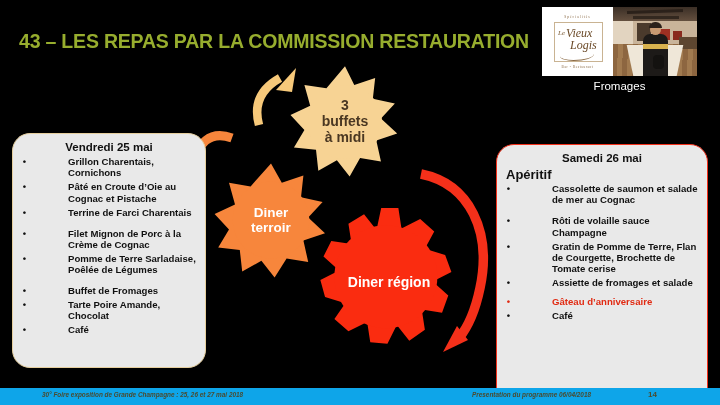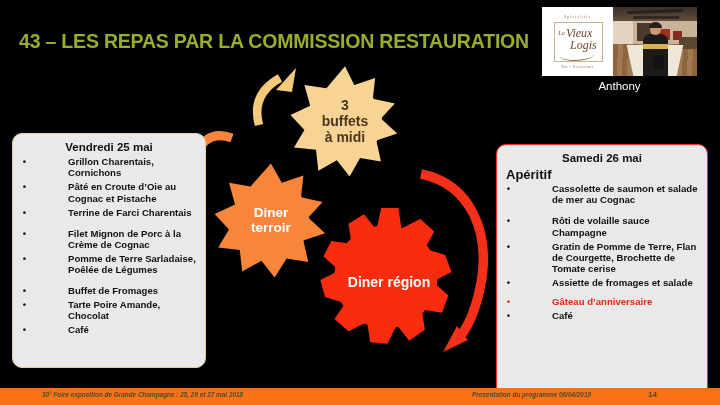--- a/index.html
+++ b/index.html
@@ -129,7 +129,7 @@
       <div class="ph" id="ph-arm"></div>
     </div>
   </div>
-  <div id="media-caption">Anthony</div>
+  <div id="media-caption">Fromages</div>
 
   <svg id="arrows" viewBox="0 0 720 405">
 

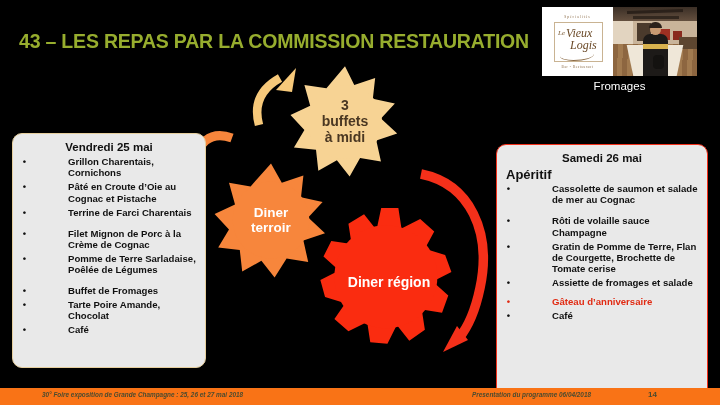--- a/index.html
+++ b/index.html
@@ -56,7 +56,7 @@
                  font-size:11.5px;color:#ffffff;}
 
   
-  .panel{position:absolute;background:#e9e9e9;border-radius:10px;box-sizing:border-box;}
+  .panel{position:absolute;background:#e9e9e9;border-radius:18px;box-sizing:border-box;}
   #panel-left{left:12px;top:133px;width:194px;height:235px;border:1.4px solid #e6cf9e;}
   #panel-right{left:496px;top:144px;width:212px;height:280px;border:1.6px solid #f4301a;}
   .panel-title{text-align:center;font-size:11.5px;font-weight:bold;color:#111;margin:7px 0 3px 0;}

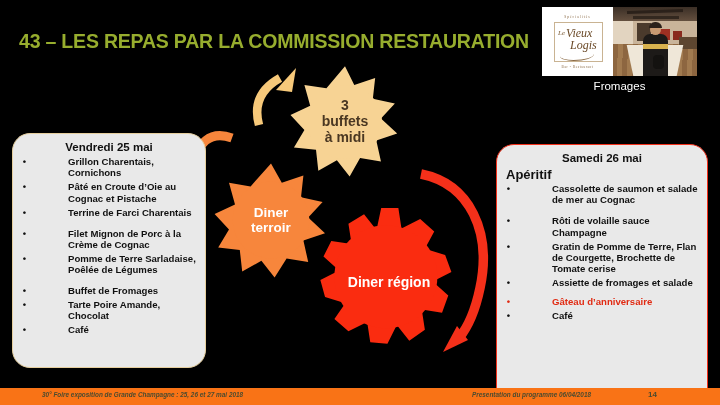--- a/index.html
+++ b/index.html
@@ -85,7 +85,7 @@
   #arrows{position:absolute;left:0;top:0;width:720px;height:405px;}
 
   
-  #footer{position:absolute;left:0;top:388px;width:720px;height:17px;background:#f97316;}
+  #footer{position:absolute;left:0;top:388px;width:720px;height:17px;background:#0ea5e9;}
   #footer-left{position:absolute;left:42px;top:3px;font-size:6.4px;font-style:italic;
                font-weight:bold;color:#4b4b30;white-space:nowrap;}
   #footer-right{position:absolute;left:472px;top:3px;font-size:6.4px;font-style:italic;

